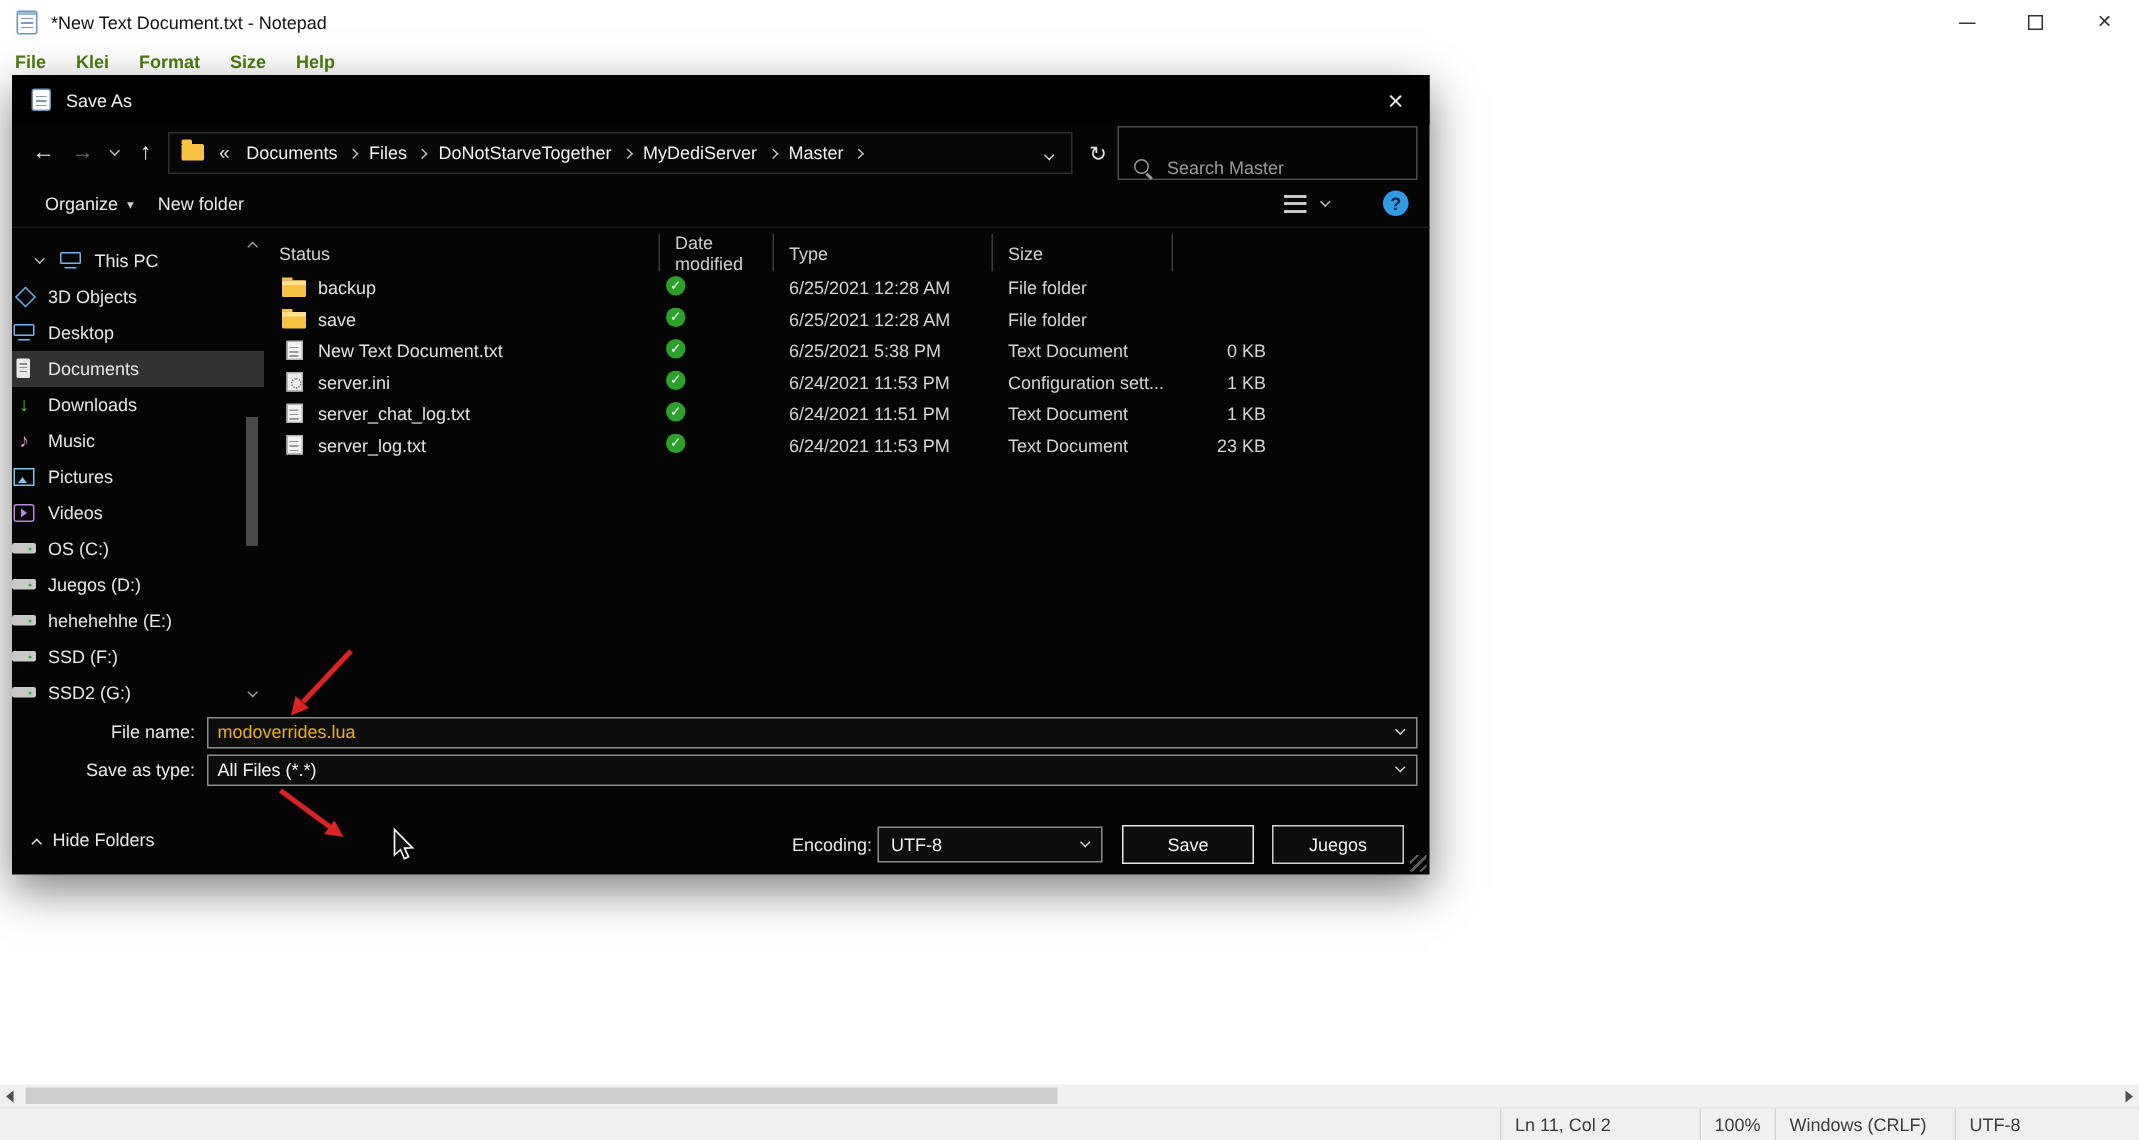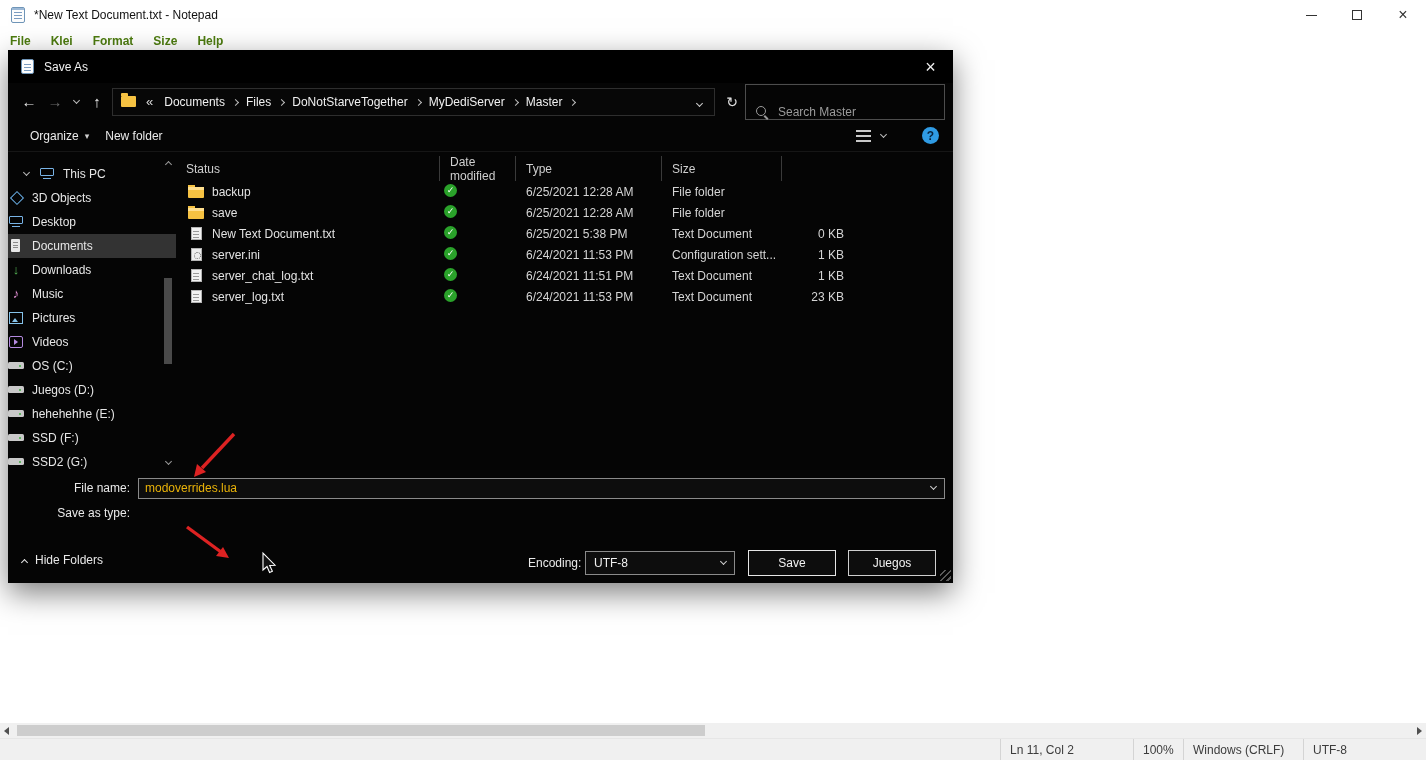--- a/index.html
+++ b/index.html
@@ -400,6 +400,10 @@
     </div>
     <div class="field-row ftype">
       <label class="field-label">Save as type:</label>
+      <div class="combo">
+        <span class="combo-text">All Files (*.*)</span>
+        <span class="chev down small"></span>
+      </div>
     </div>
 
     <div class="dlg-footer">

